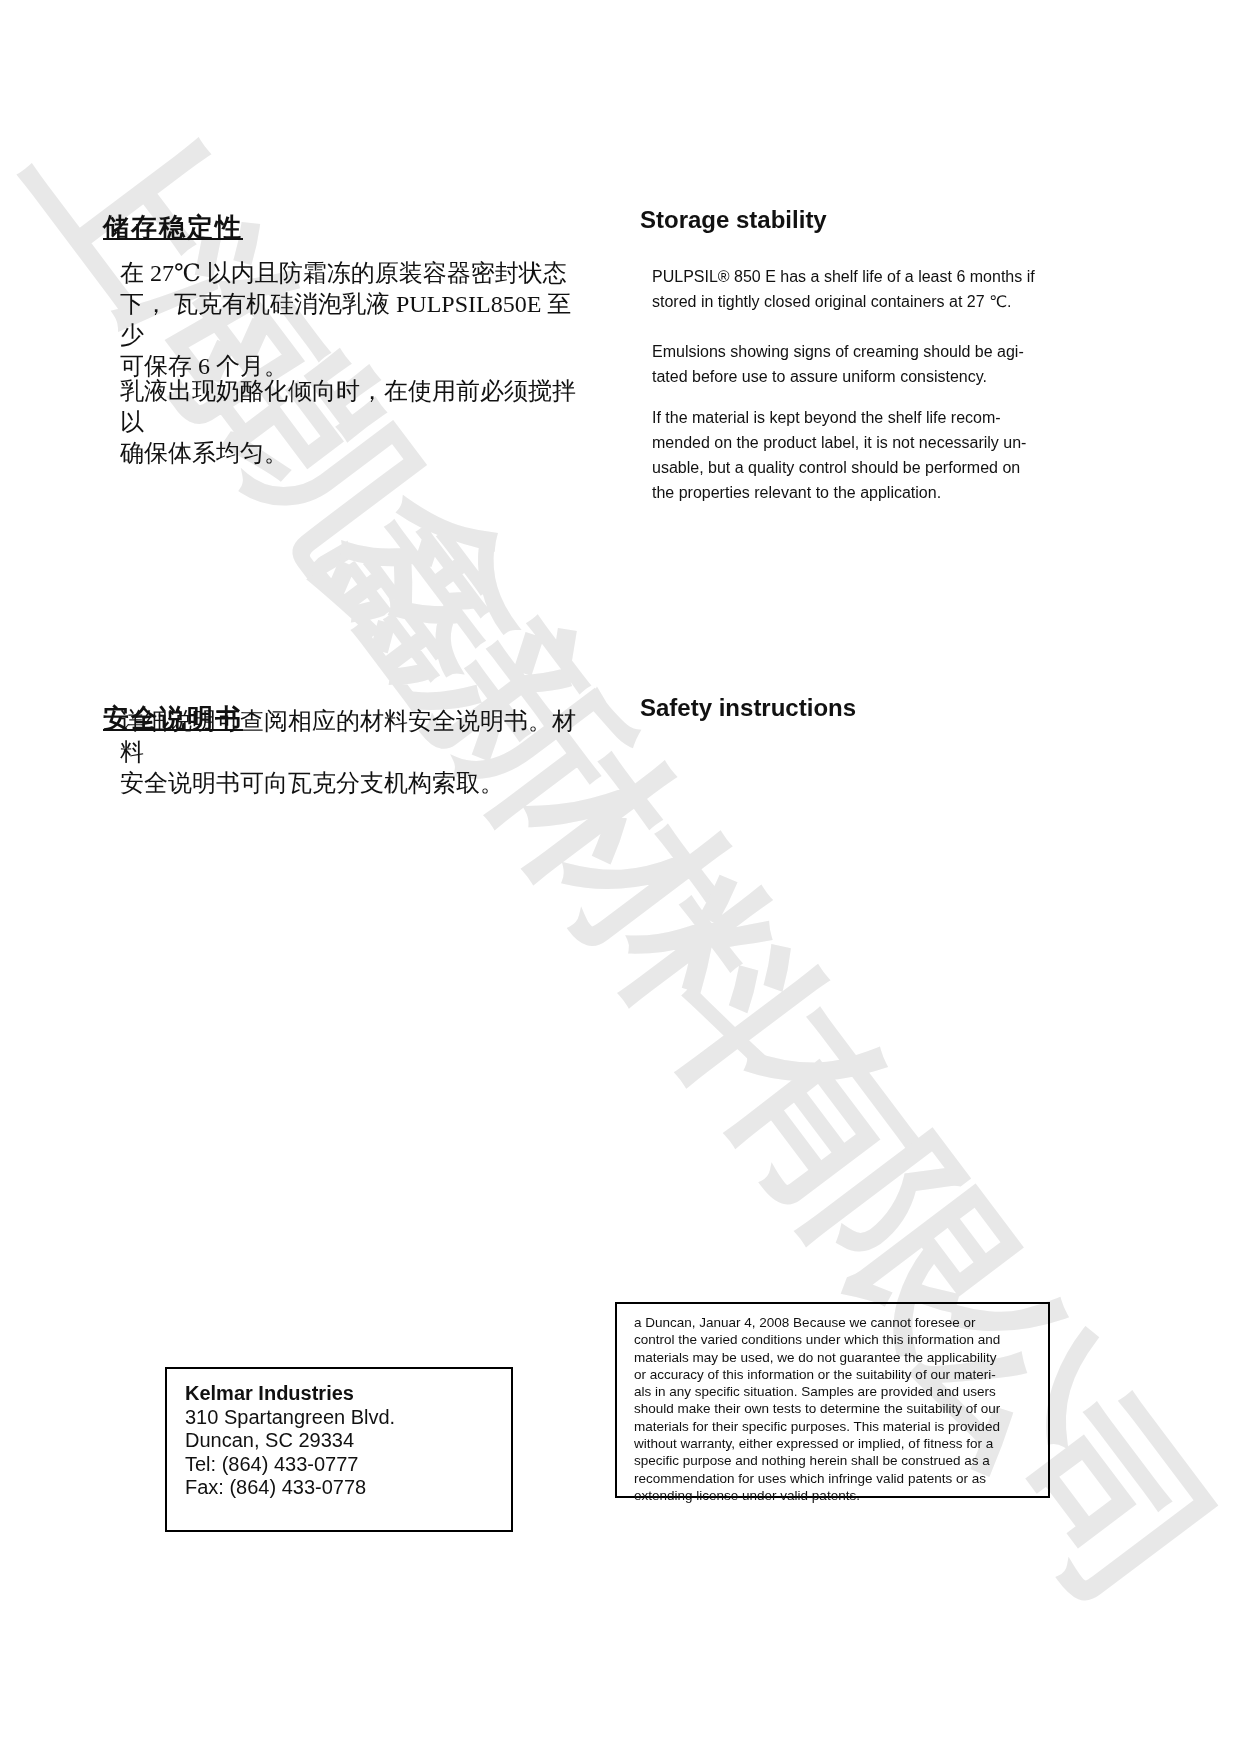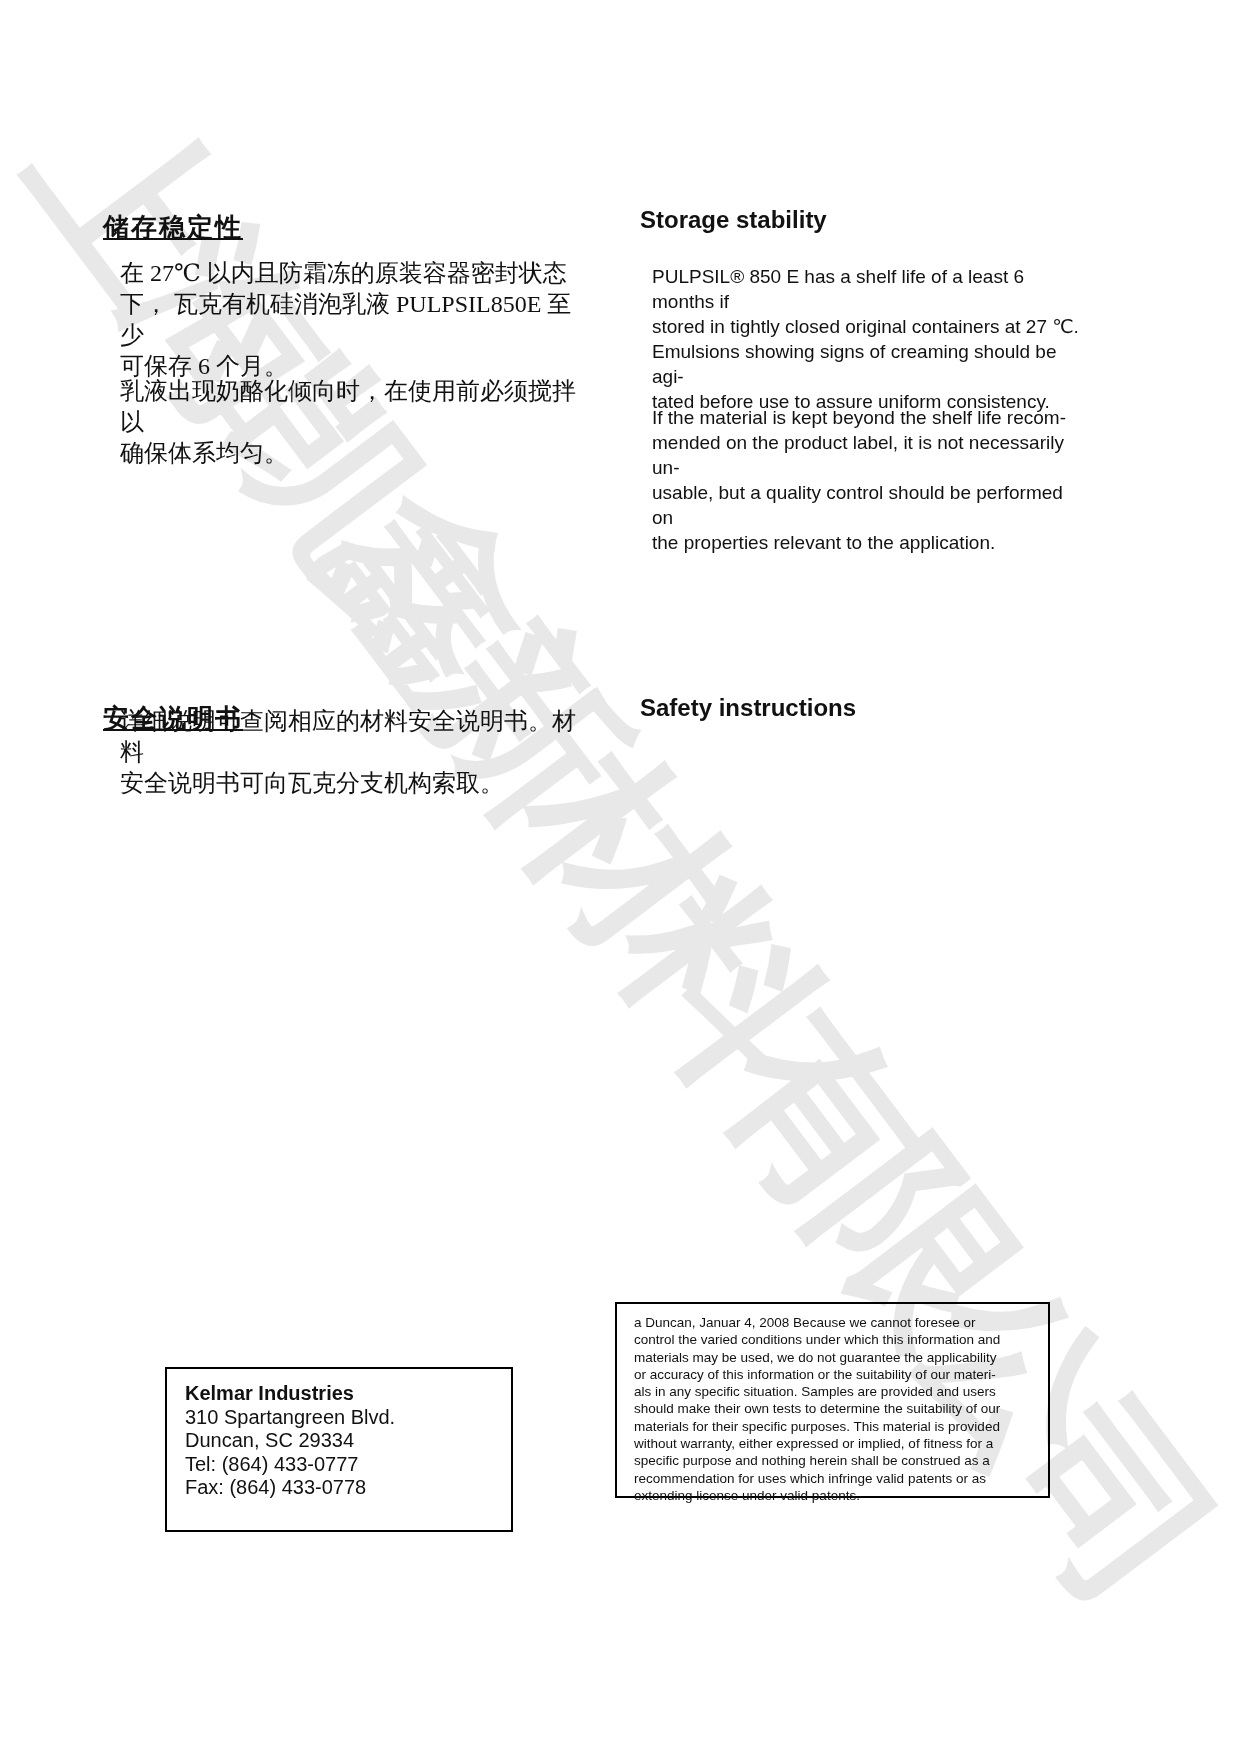--- a/index.html
+++ b/index.html
@@ -49,7 +49,7 @@
   }
   .en-para{
     position:absolute;left:652px;width:428px;
-    font-size:19px;line-height:25px;
+    font-size:16px;line-height:25px;
     white-space:pre-line;
   }
   .en-para.safety{left:658px;line-height:24px;}

